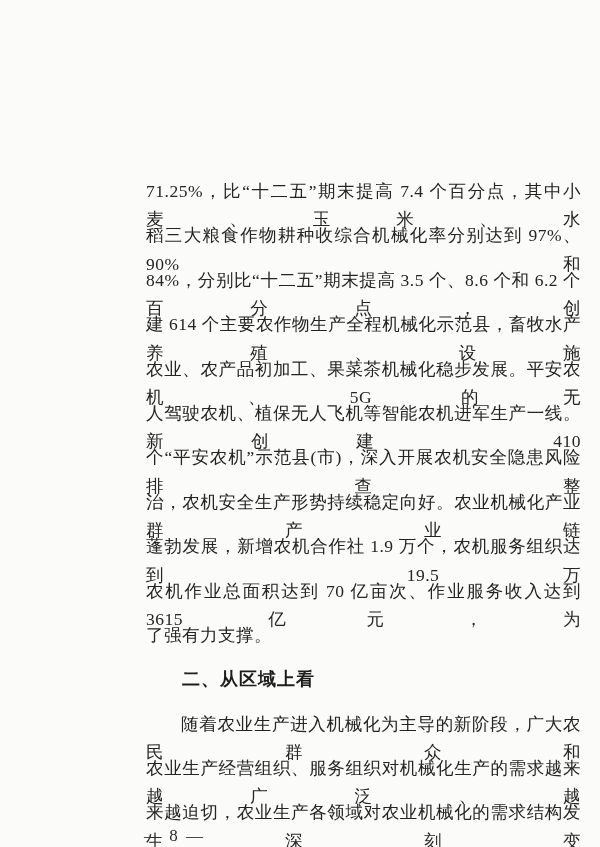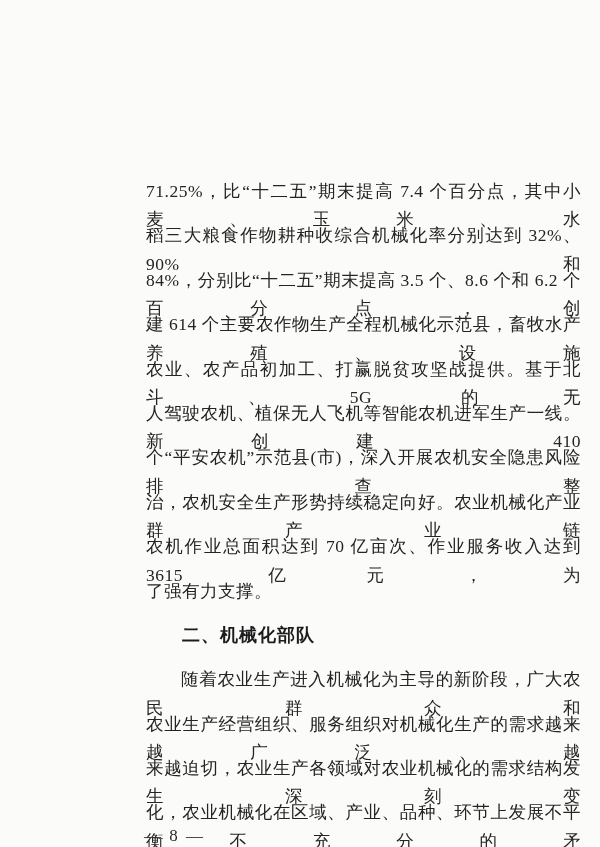--- a/index.html
+++ b/index.html
@@ -68,7 +68,7 @@
 <div class="page">
   <div class="doc-body">
       <div class="line justify">71.25%，比“十二五”期末提高 7.4 个百分点，其中小麦、玉米、水</div>
-      <div class="line justify">稻三大粮食作物耕种收综合机械化率分别达到 32%、90% 和</div>
+      <div class="line justify">稻三大粮食作物耕种收综合机械化率分别达到 97%、90% 和</div>
       <div class="line justify">84%，分别比“十二五”期末提高 3.5 个、8.6 个和 6.2 个百分点，创</div>
       <div class="line justify">建 614 个主要农作物生产全程机械化示范县，畜牧水产养殖、设施</div>
       <div class="line justify">农业、农产品初加工、打赢脱贫攻坚战提供。基于北斗、5G 的无</div>

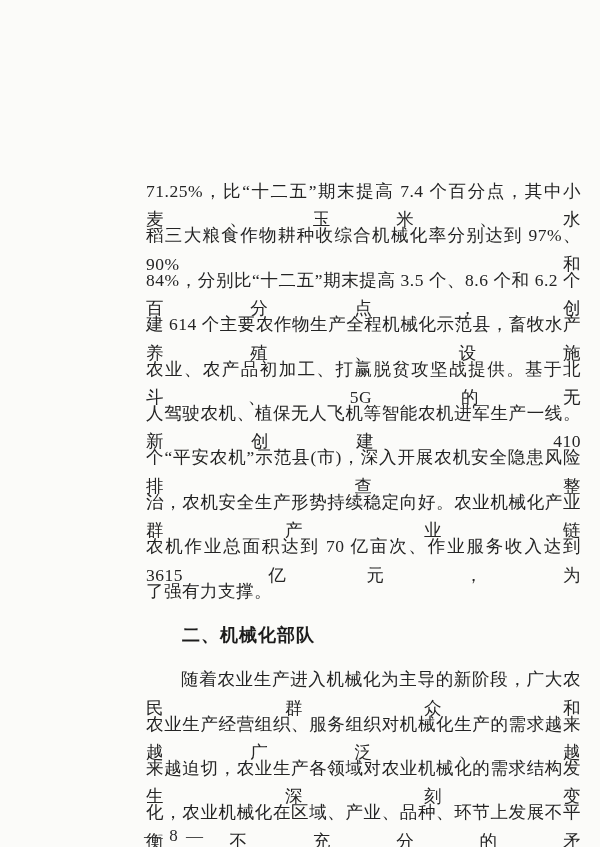--- a/index.html
+++ b/index.html
@@ -71,7 +71,7 @@
       <div class="line justify">稻三大粮食作物耕种收综合机械化率分别达到 97%、90% 和</div>
       <div class="line justify">84%，分别比“十二五”期末提高 3.5 个、8.6 个和 6.2 个百分点，创</div>
       <div class="line justify">建 614 个主要农作物生产全程机械化示范县，畜牧水产养殖、设施</div>
-      <div class="line justify">农业、农产品初加工、打赢脱贫攻坚战提供。基于北斗、5G 的无</div>
+      <div class="line justify">农业、农产品初加工、果菜茶机械化稳步发展。平安农机、5G 的无</div>
       <div class="line justify">人驾驶农机、植保无人飞机等智能农机进军生产一线。新创建 410</div>
       <div class="line justify">个“平安农机”示范县(市)，深入开展农机安全隐患风险排查整</div>
       <div class="line justify">治，农机安全生产形势持续稳定向好。农业机械化产业群产业链</div>

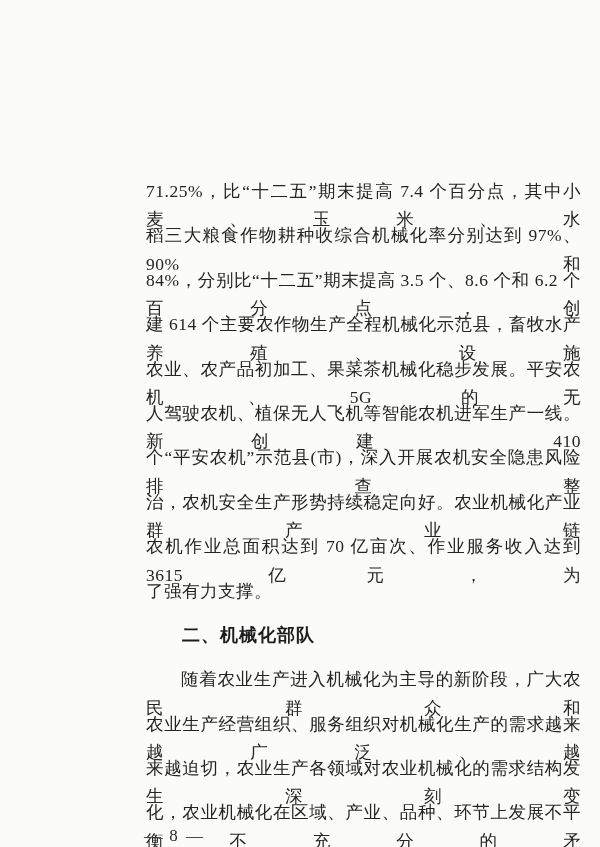--- a/index.html
+++ b/index.html
@@ -75,6 +75,7 @@
       <div class="line justify">人驾驶农机、植保无人飞机等智能农机进军生产一线。新创建 410</div>
       <div class="line justify">个“平安农机”示范县(市)，深入开展农机安全隐患风险排查整</div>
       <div class="line justify">治，农机安全生产形势持续稳定向好。农业机械化产业群产业链</div>
+      <div class="line justify">蓬勃发展，新增农机合作社 1.9 万个，农机服务组织达到 19.5 万</div>
       <div class="line justify">农机作业总面积达到 70 亿亩次、作业服务收入达到 3615 亿元，为</div>
       <div class="line end">了强有力支撑。</div>
       <div class="line heading">二、机械化部队</div>

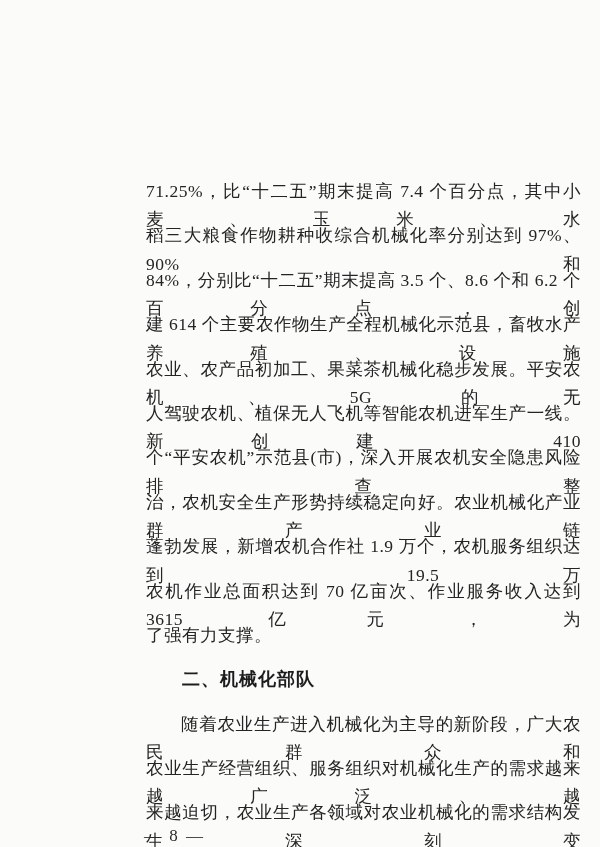--- a/index.html
+++ b/index.html
@@ -78,7 +78,7 @@
       <div class="line justify">蓬勃发展，新增农机合作社 1.9 万个，农机服务组织达到 19.5 万</div>
       <div class="line justify">农机作业总面积达到 70 亿亩次、作业服务收入达到 3615 亿元，为</div>
       <div class="line end">了强有力支撑。</div>
-      <div class="line heading">二、机械化部队</div>
+      <div class="line heading">二、从区域上看</div>
       <div class="line justify indent">随着农业生产进入机械化为主导的新阶段，广大农民群众和</div>
       <div class="line justify">农业生产经营组织、服务组织对机械化生产的需求越来越广泛、越</div>
       <div class="line justify">来越迫切，农业生产各领域对农业机械化的需求结构发生深刻变</div>

